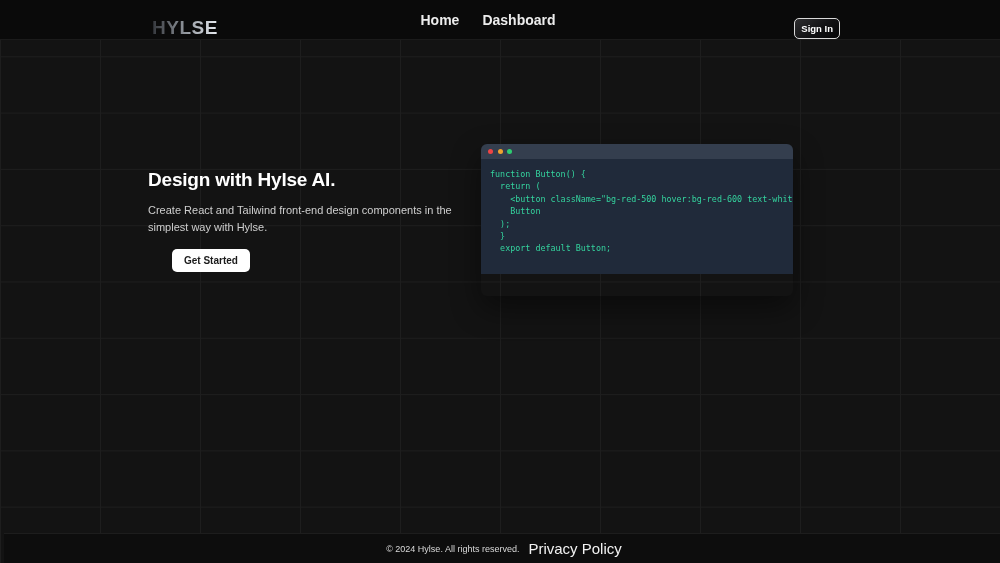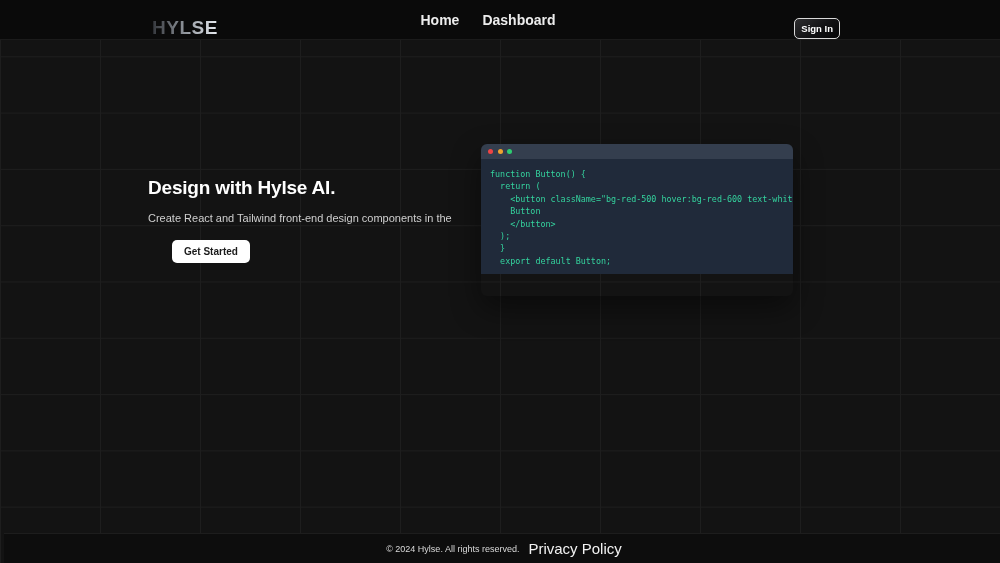--- a/index.html
+++ b/index.html
@@ -170,6 +170,7 @@
       <h1 class="hero-title">Design with Hylse AI.</h1>
       <p class="hero-subtitle">
         <span>Create React and Tailwind front-end design components in the</span>
+        <span>simplest way with Hylse.</span>
       </p>
       <button class="cta-btn">Get Started</button>
     </div>

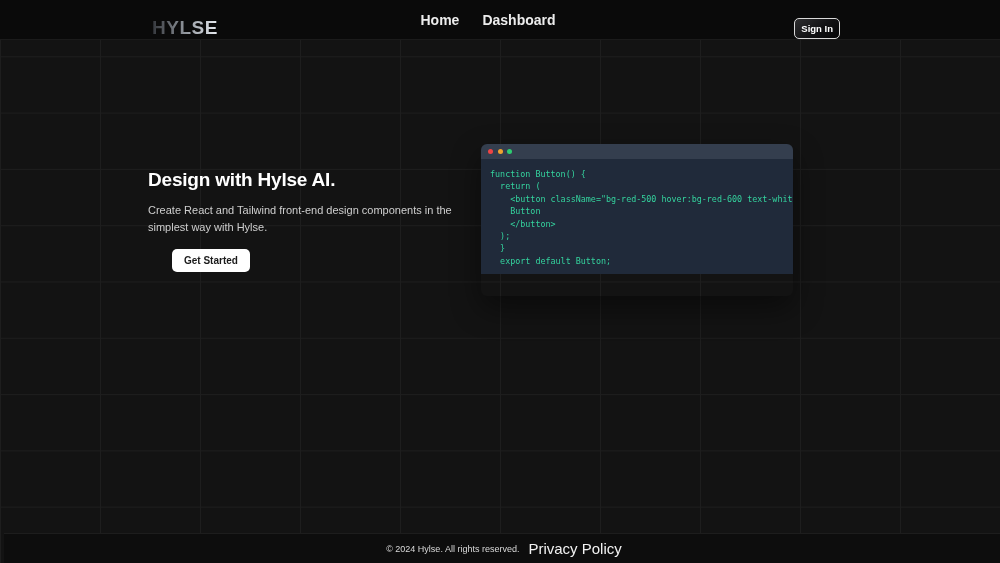--- a/index.html
+++ b/index.html
@@ -186,7 +186,6 @@
         <div class="code-line">  return (</div>
         <div class="code-line">    &lt;button className="bg-red-500 hover:bg-red-600 text-white</div>
         <div class="code-line">    Button</div>
-        <div class="code-line">    &lt;/button&gt;</div>
         <div class="code-line">  );</div>
         <div class="code-line">  }</div>
         <div class="code-line">  export default Button;</div>

